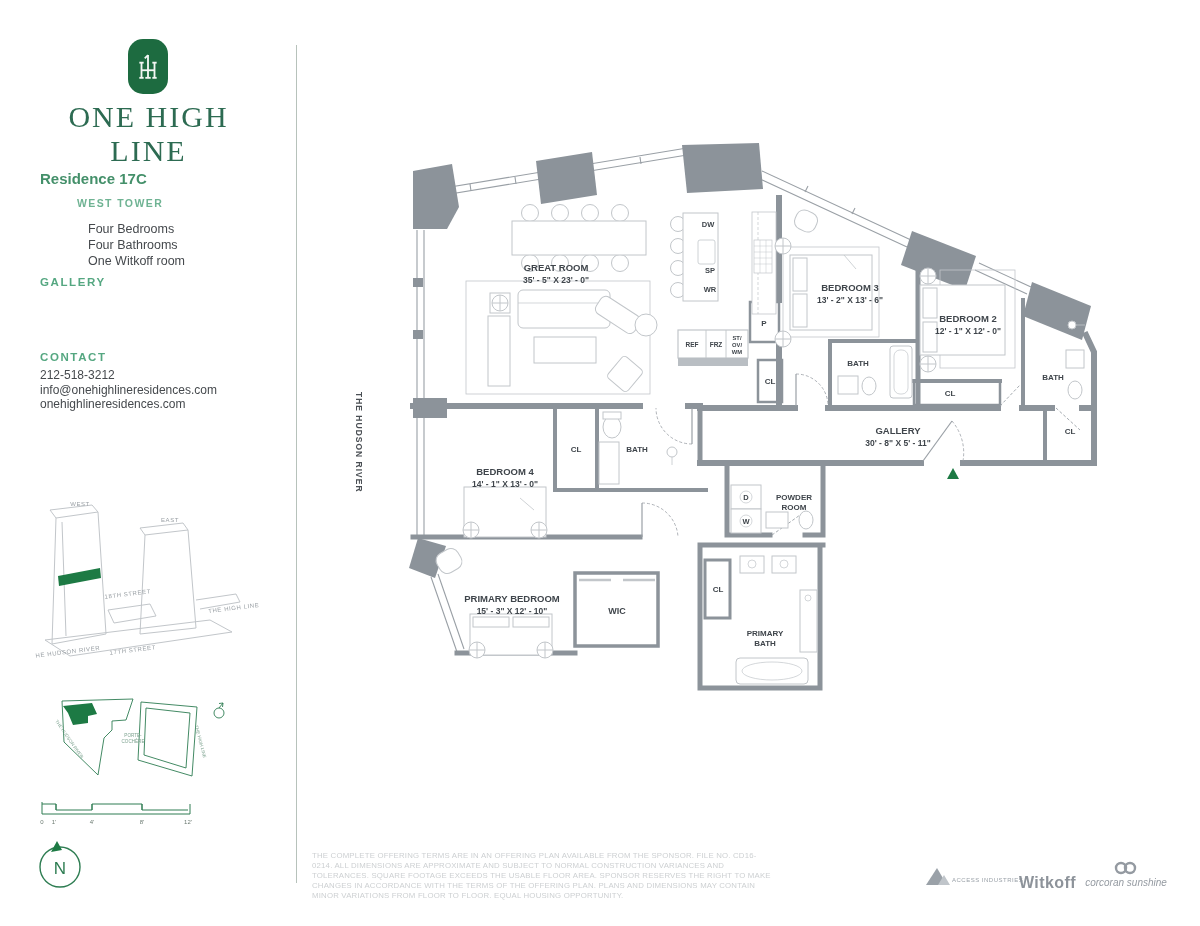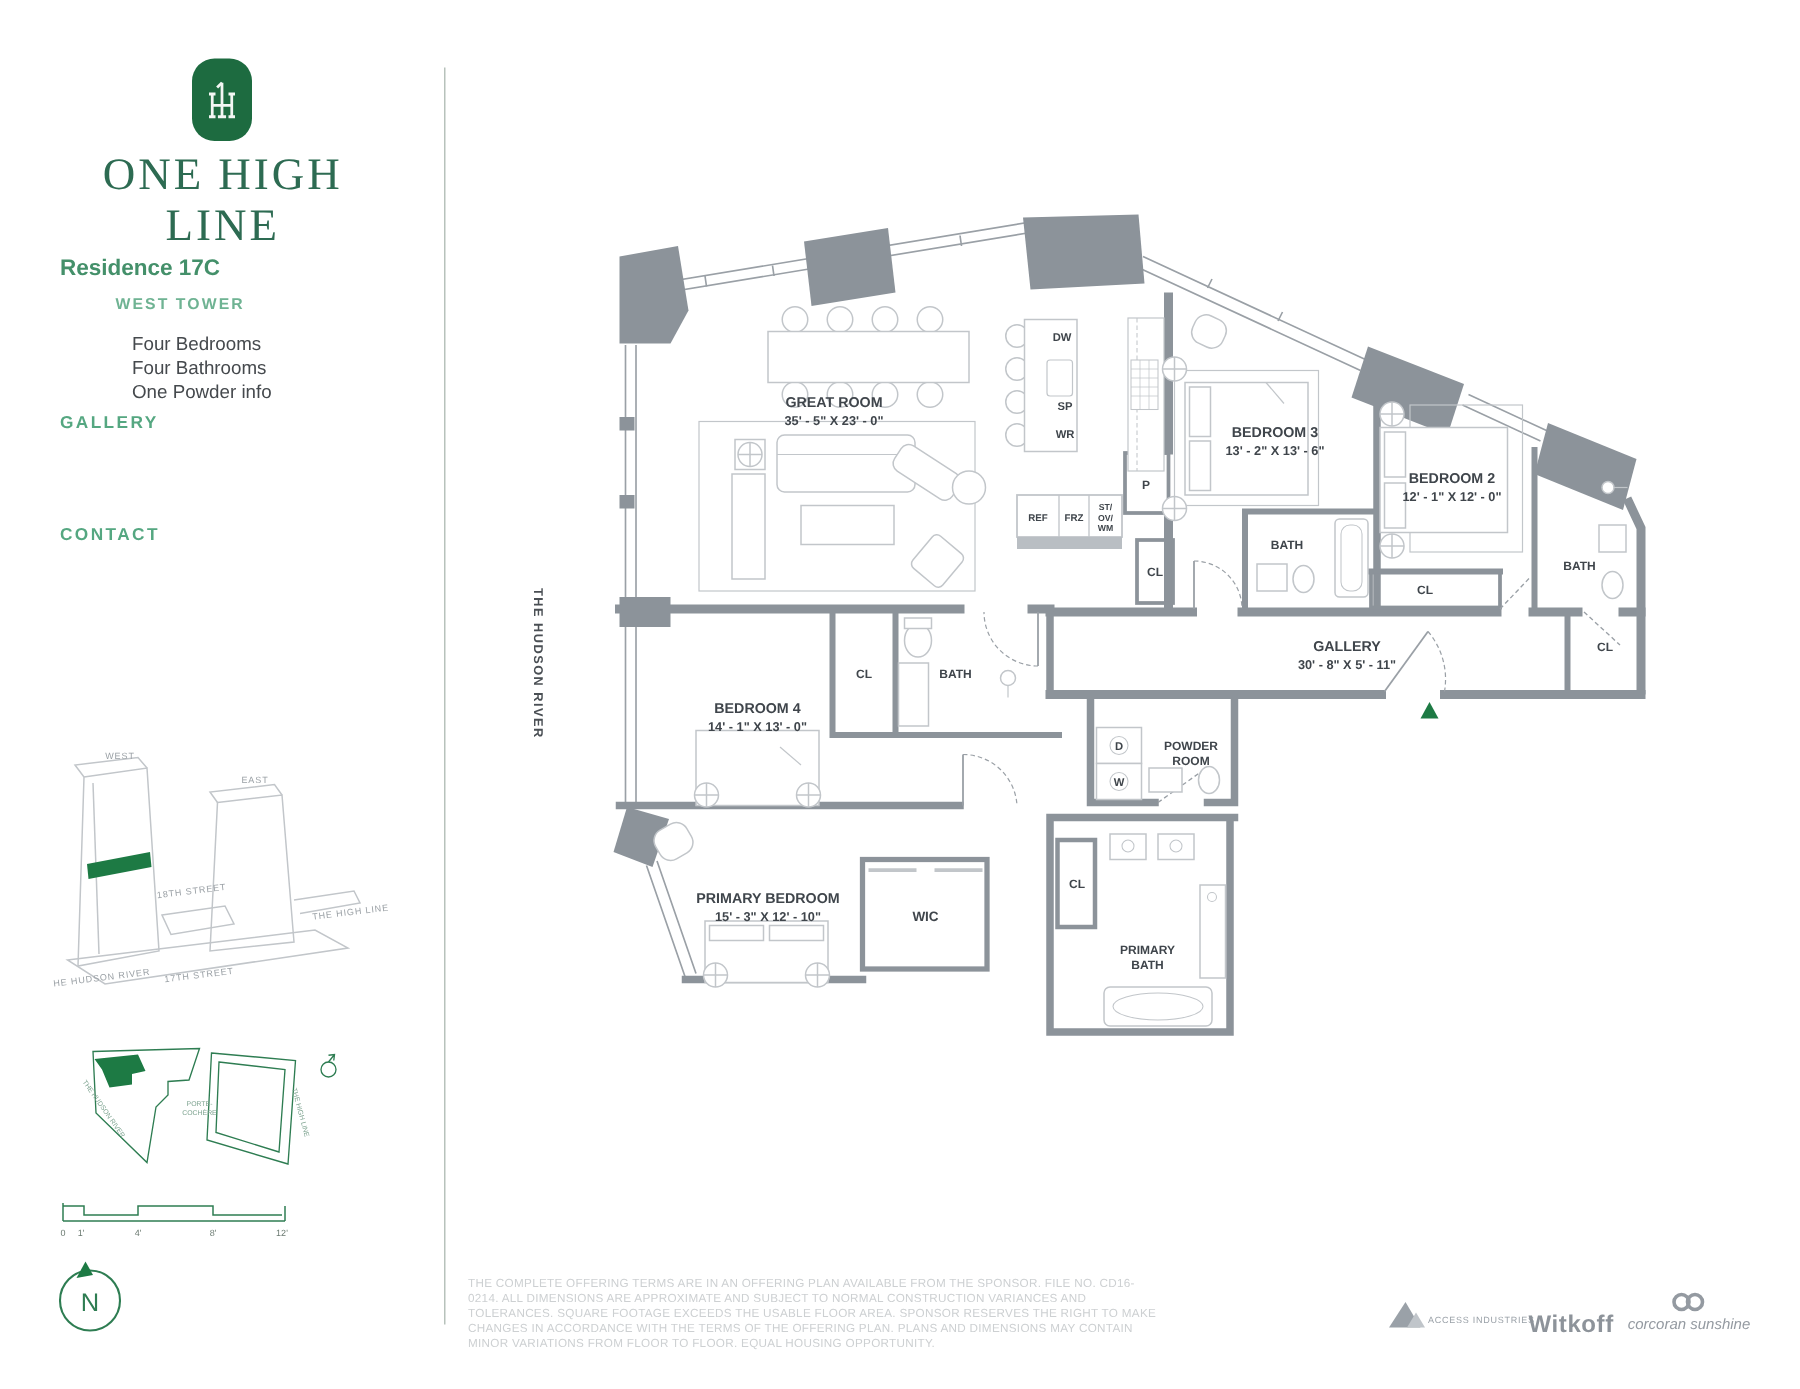--- a/index.html
+++ b/index.html
@@ -55,7 +55,7 @@
   <div class="abs features">
     <div>Four Bedrooms</div>
     <div>Four Bathrooms</div>
-    <div>One  Powder info</div>
+    <div>One  Witkoff room</div>
   </div>
 
   <div class="abs gh interior">GALLERY</div>

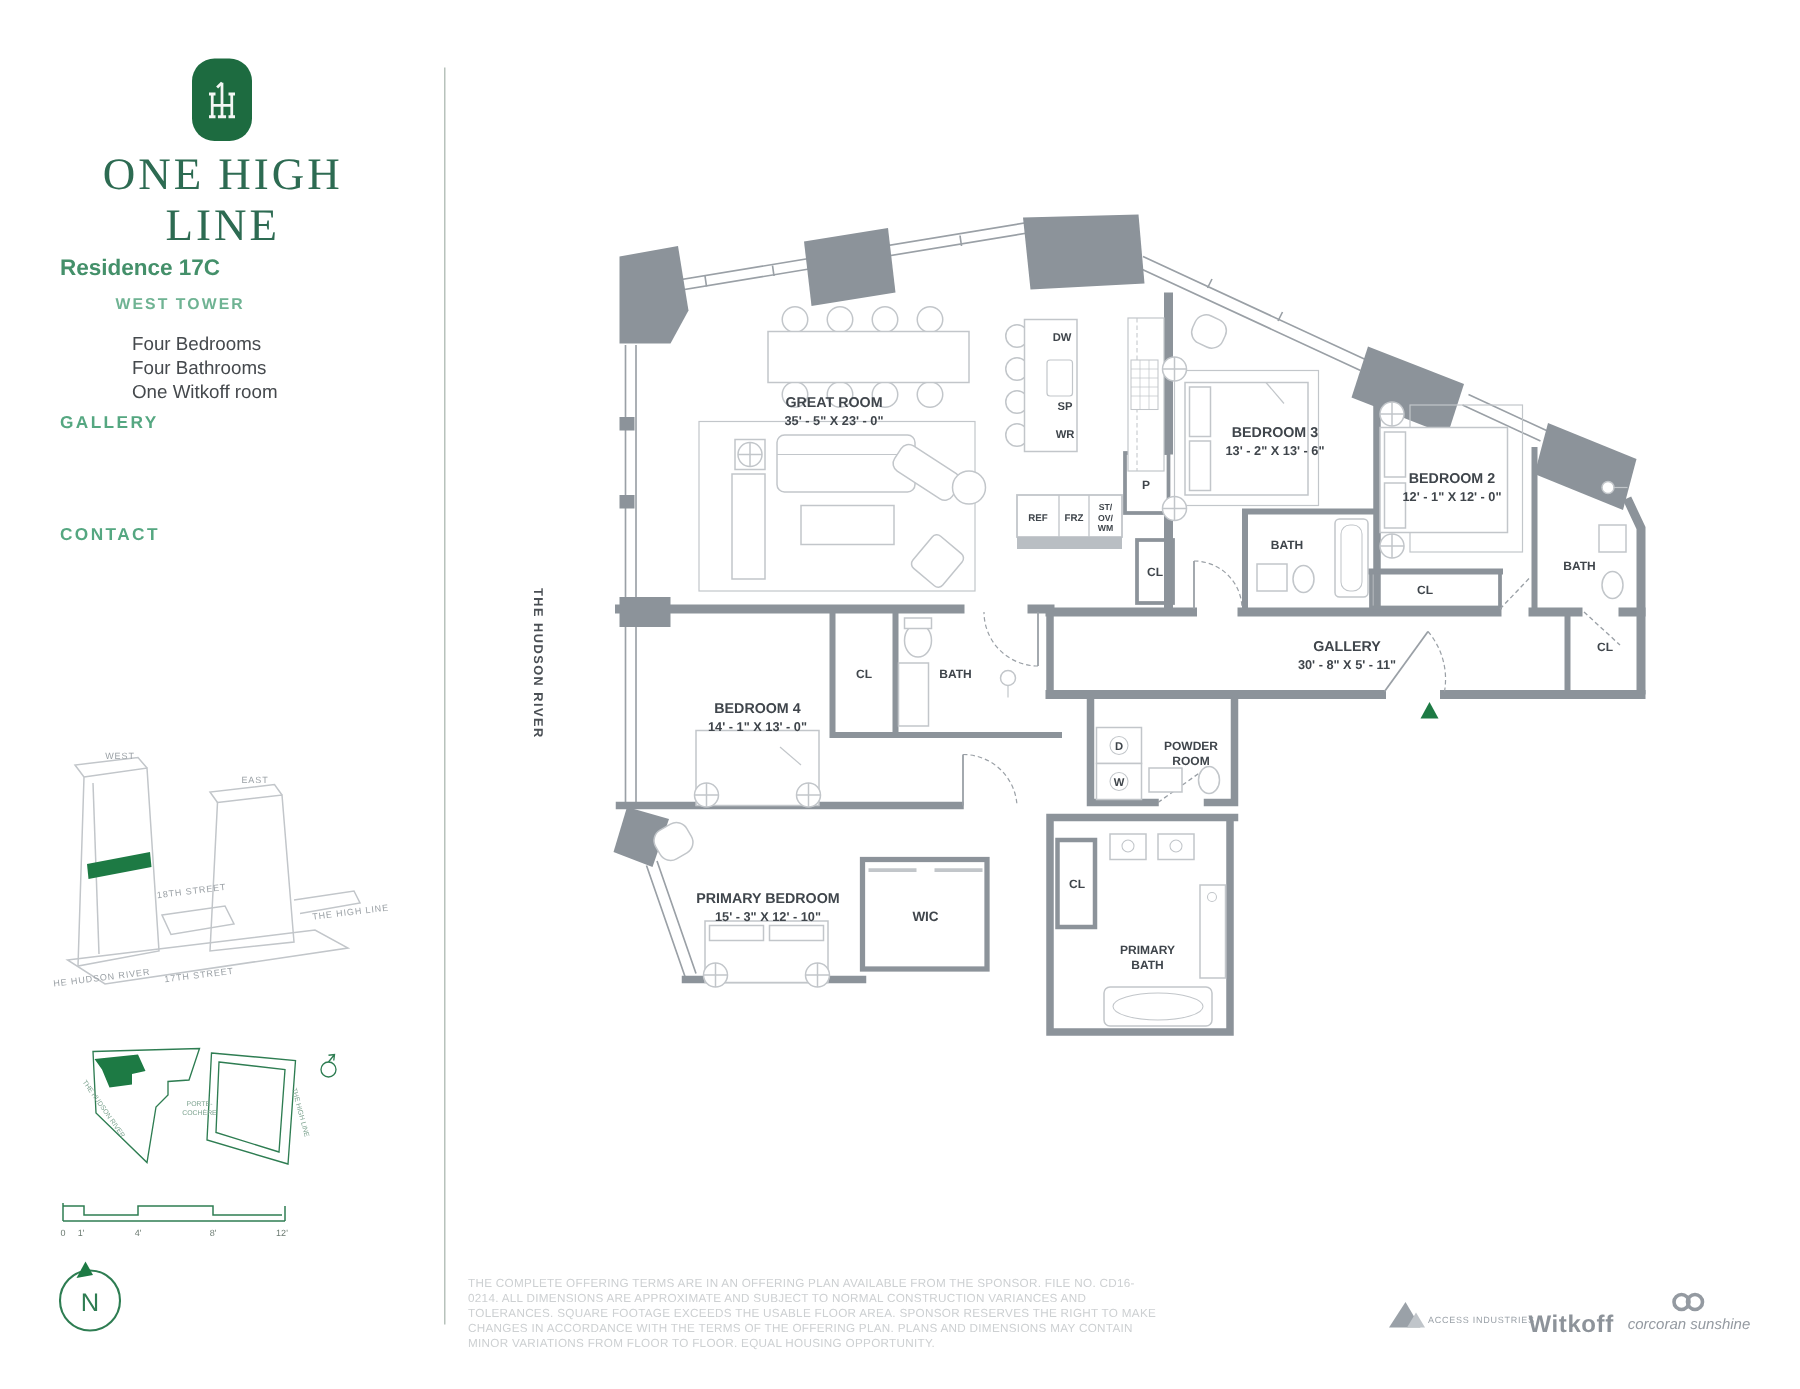--- a/index.html
+++ b/index.html
@@ -61,6 +61,11 @@
   <div class="abs gh interior">GALLERY</div>
 
   <div class="abs gh contact">CONTACT</div>
+  <div class="abs contact-lines">
+    <div>212-518-3212</div>
+    <div>info@onehighlineresidences.com</div>
+    <div>onehighlineresidences.com</div>
+  </div>
 
   <svg class="abs" style="left:35px;top:495px;" width="235" height="170" viewBox="35 495 235 170">
     <g stroke="#c2c6ca" fill="none" stroke-width="1">

